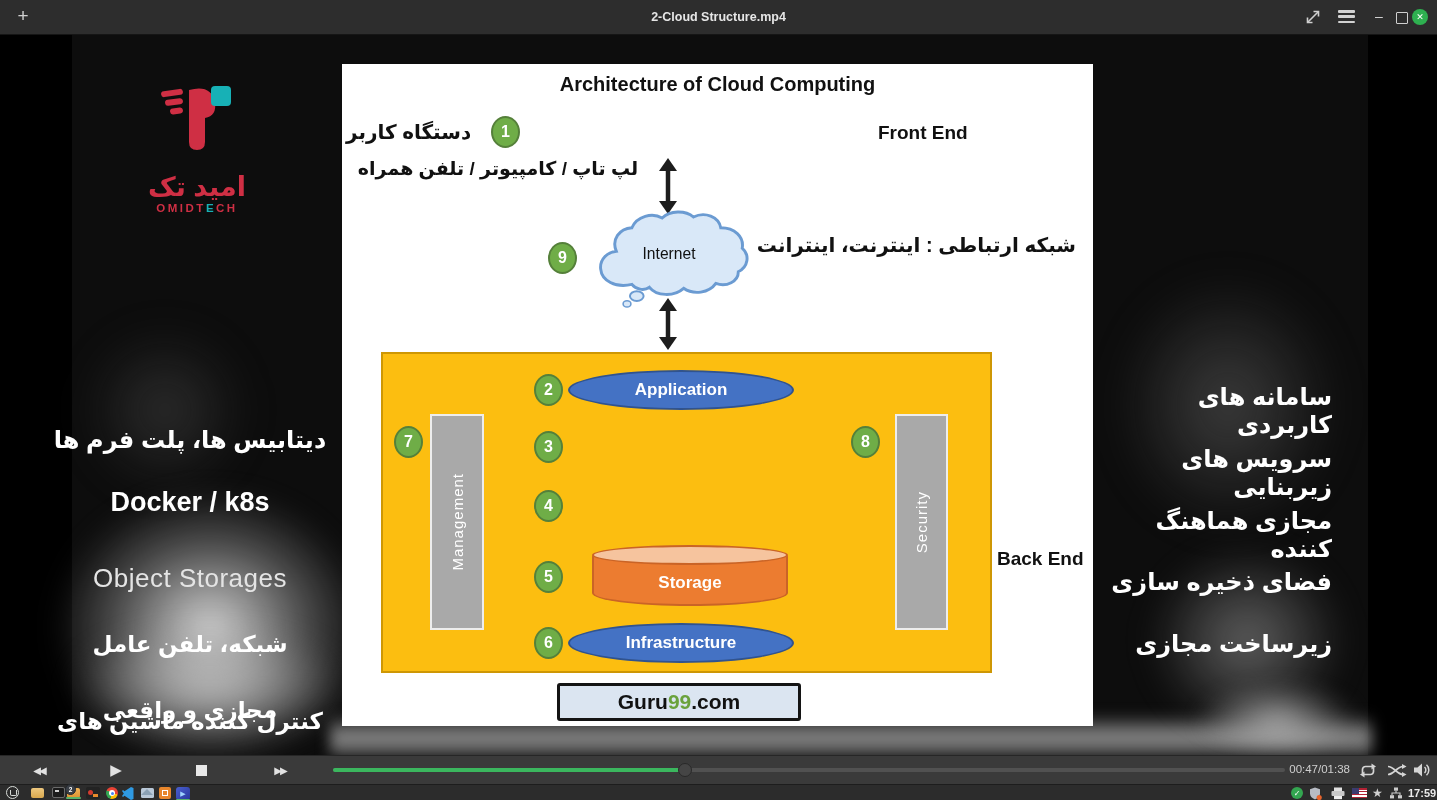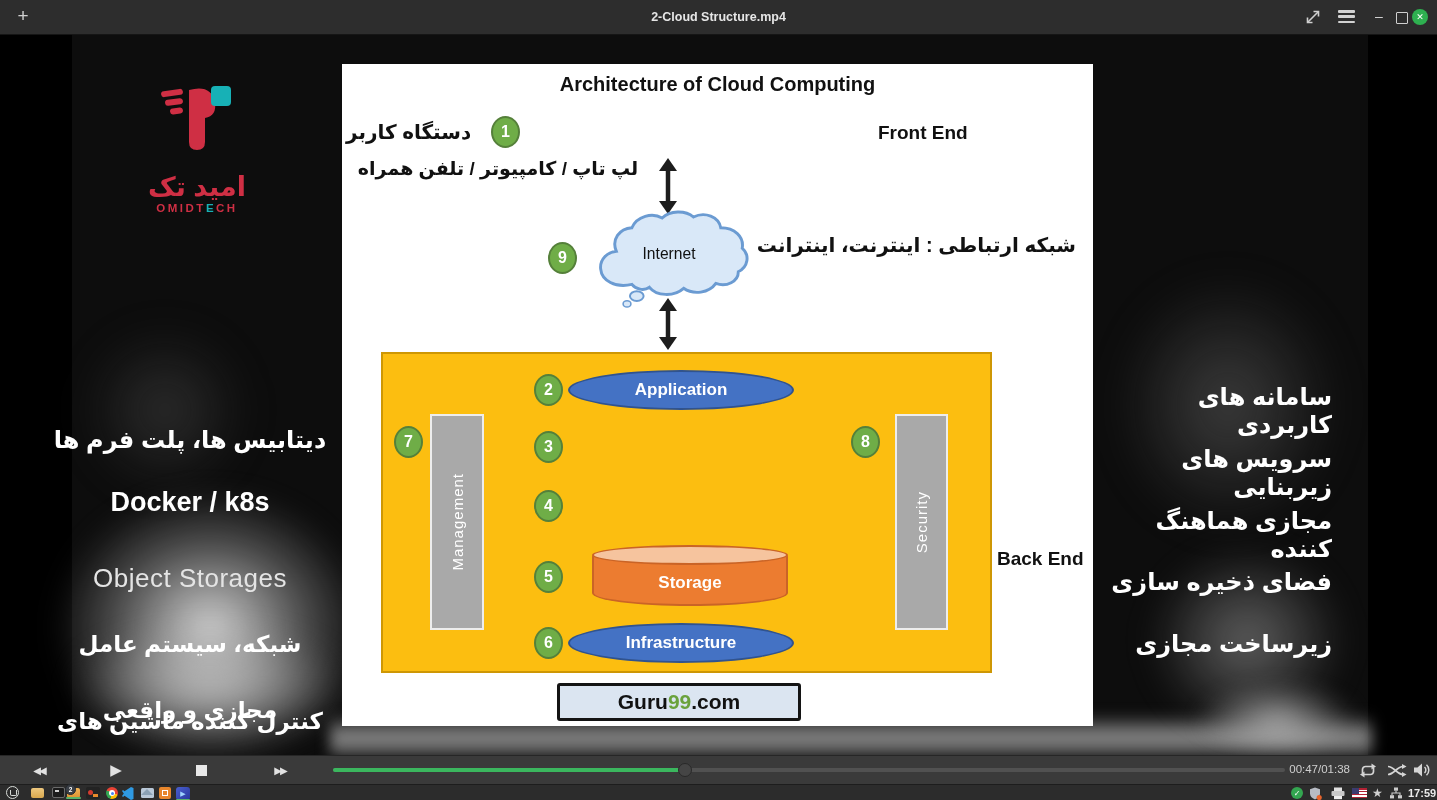--- a/index.html
+++ b/index.html
@@ -202,7 +202,7 @@
     <div class="lp-line lp1">دیتابیس ها، پلت فرم ها</div>
     <div class="lp-line lp2">Docker / k8s</div>
     <div class="lp-line lp3">Object Storages</div>
-    <div class="lp-line lp4">شبکه، سیستم عامل</div>
+    <div class="lp-line lp4">شبکه، تلفن عامل</div>
     <div class="lp-line lp5">کنترل کننده ماشین های</div>
     <div class="lp-line lp6">مجازی و واقعی</div>
   </div>

